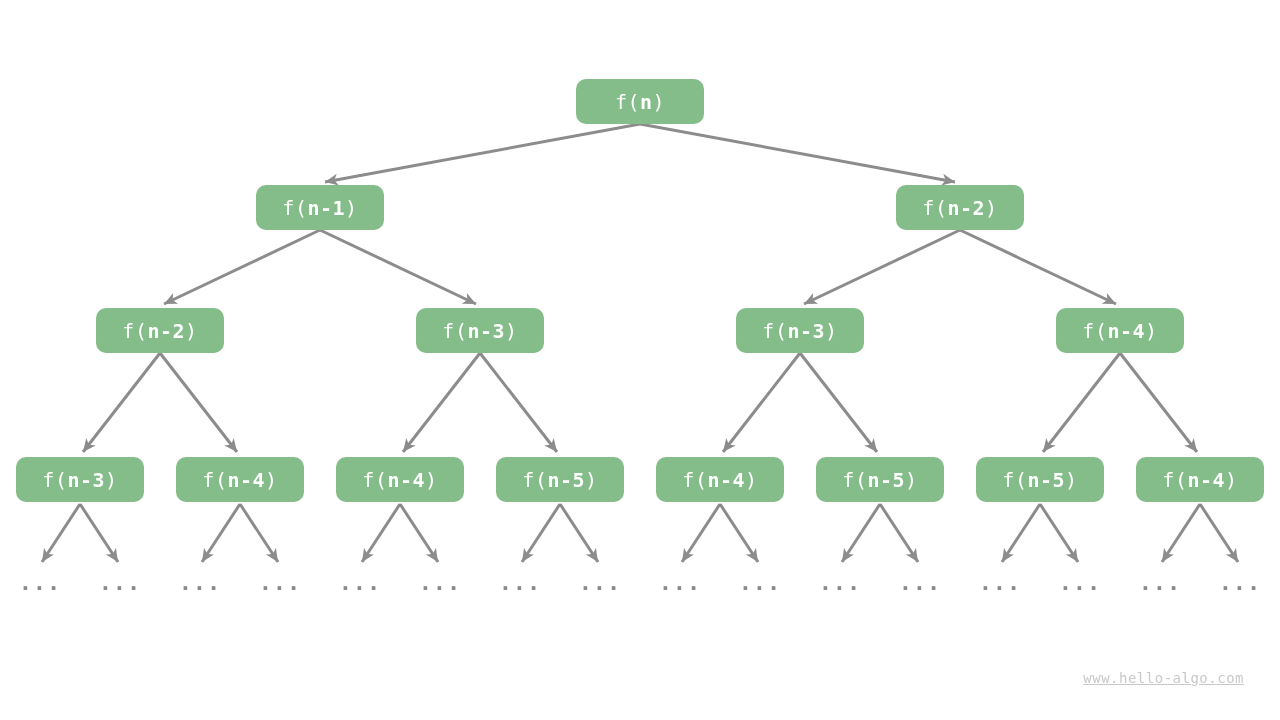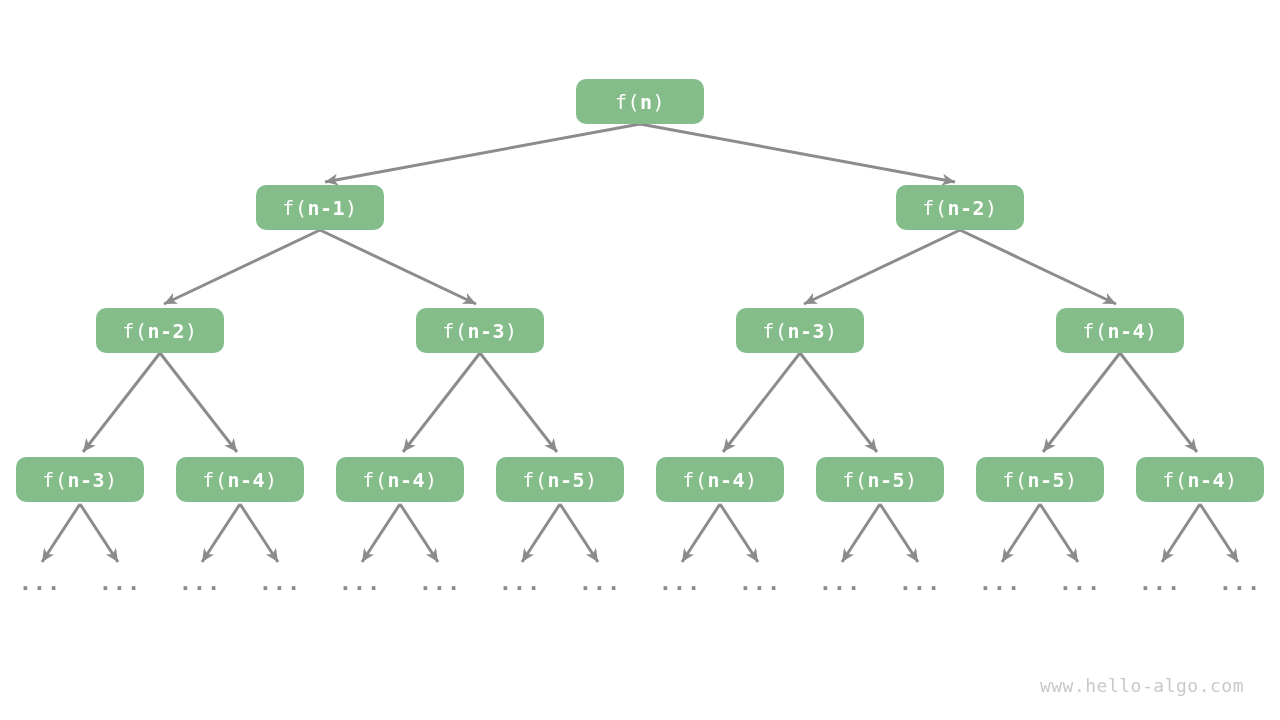--- a/index.html
+++ b/index.html
@@ -47,10 +47,11 @@
   }
   .watermark{
     position:absolute;
-    right:36px;bottom:24px;
-    font-size:18px;
+    right:36px;bottom:34px;
+    font-size:14px;
     color:var(--watermark);
     letter-spacing:0.5px;
+    text-decoration:underline;
   }
 </style>
 </head>

